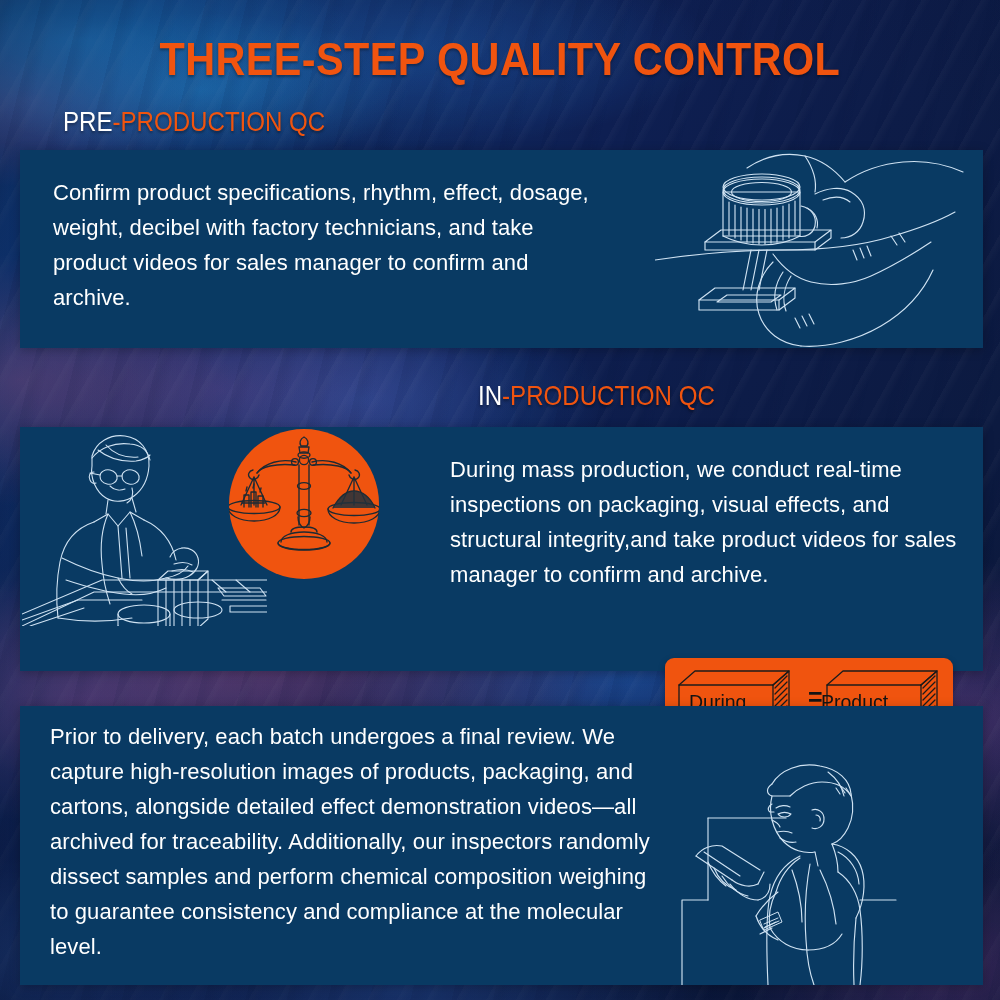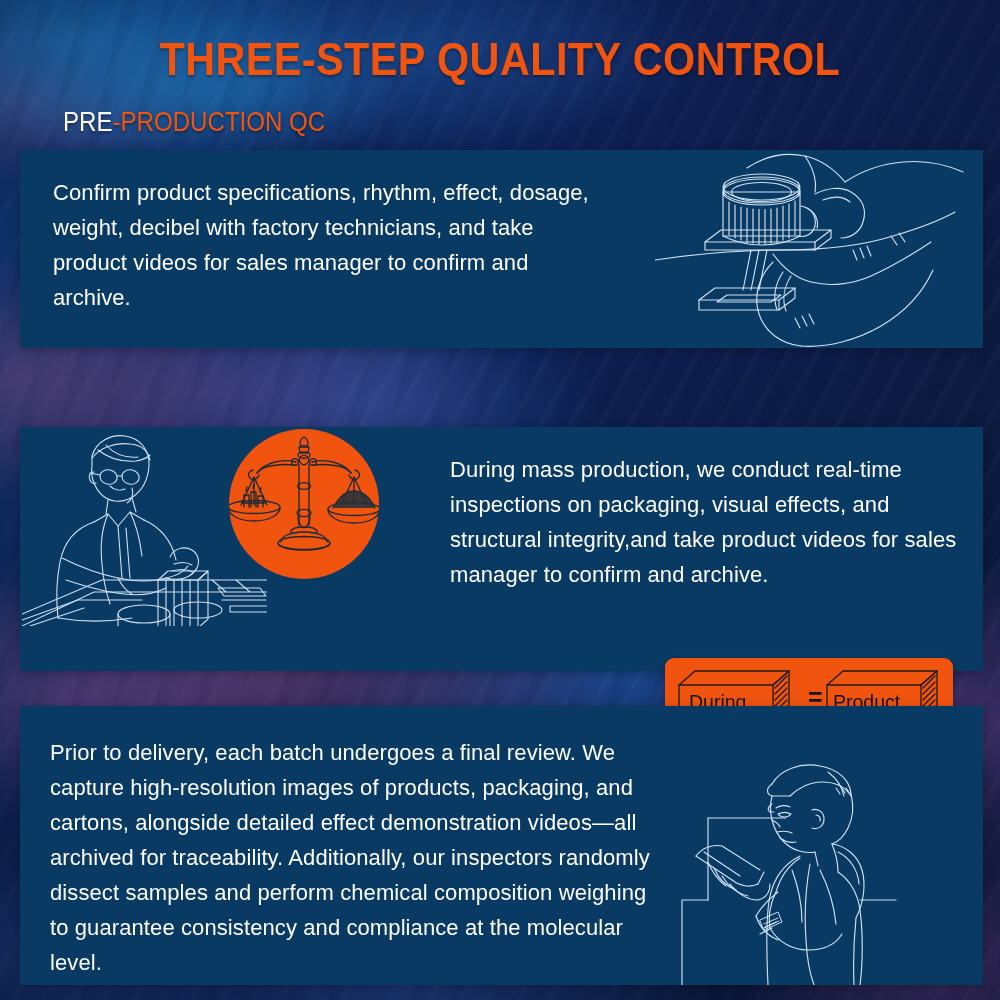--- a/index.html
+++ b/index.html
@@ -261,6 +261,11 @@
     </div>
   </div>
 
+  <div id="heading-in" class="step-heading">
+    <span class="inner">
+      <span class="white">IN</span><span class="orange">-PRODUCTION QC</span>
+    </span>
+  </div>
 
   <div id="panel-2" class="panel">
     <div id="text-2" class="panel-text">During mass production, we conduct real-time inspections on packaging, visual effects, and structural integrity,and take product videos for sales manager to confirm and archive.</div>

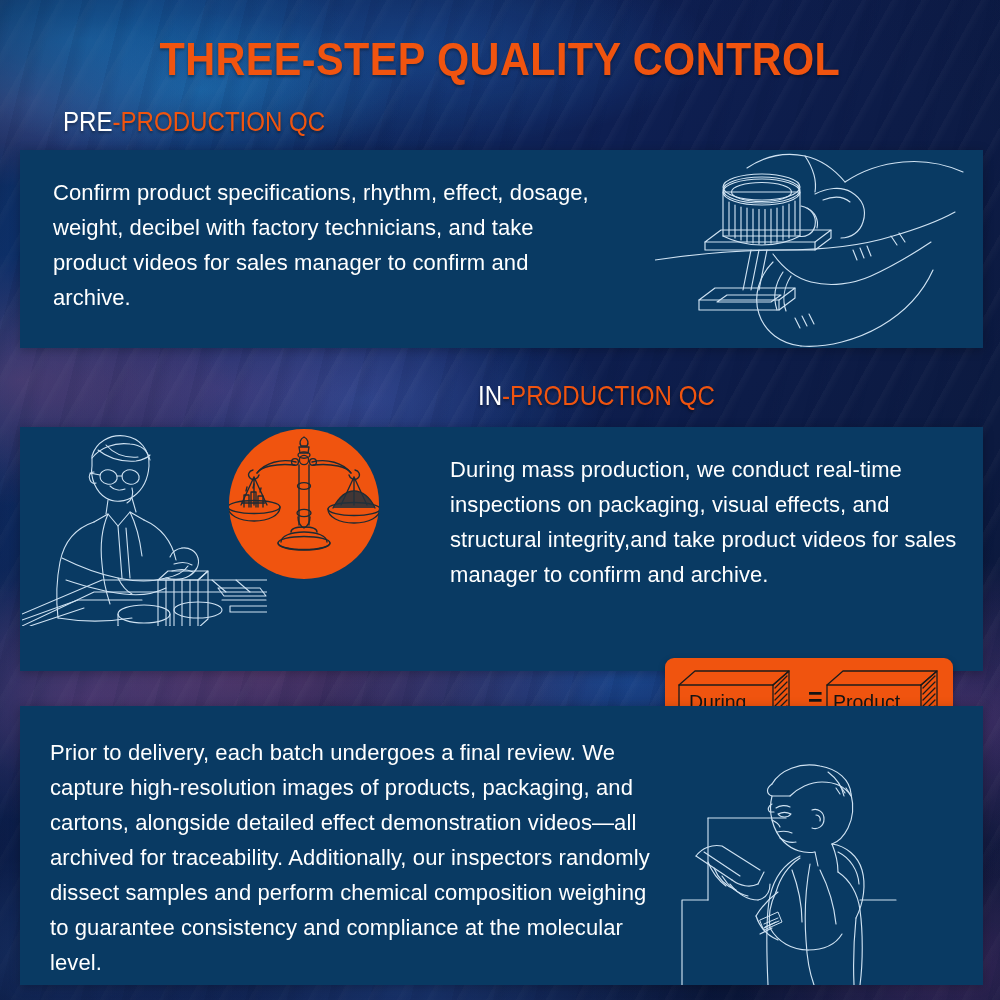--- a/index.html
+++ b/index.html
@@ -170,7 +170,7 @@
   }
   #sample-label  { left: 24px;  top: 33px; }
   #equals-label  { left: 143px; top: 28px; font-size: 25px !important; font-weight: 700; }
-  #product-label { left: 168px; top: 33px; }
+  #product-label { left: 156px; top: 33px; }
 </style>
 </head>
 <body>

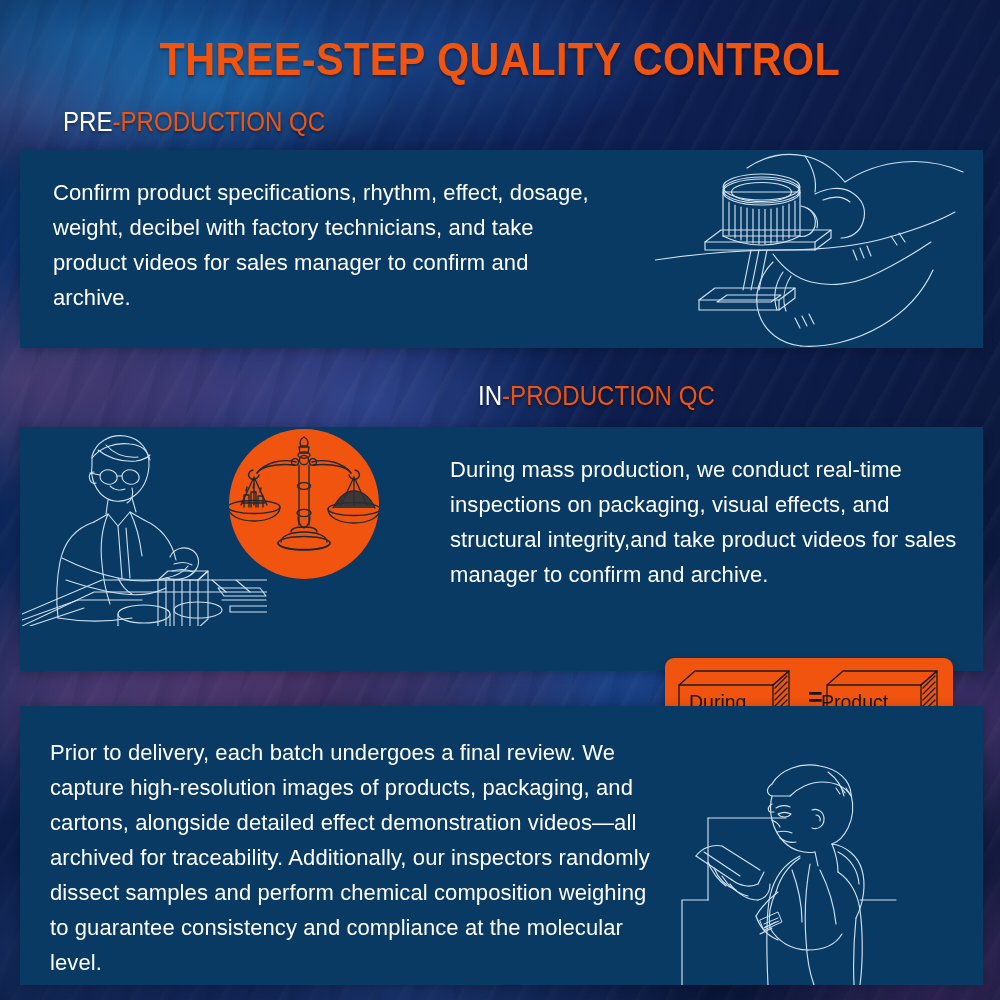--- a/index.html
+++ b/index.html
@@ -138,7 +138,7 @@
   }
   #text-1 { left: 33px; top: 25px; width: 545px; }
   #text-2 { left: 430px; top: 25px; width: 528px; }
-  #text-3 { left: 30px; top: 13px; width: 620px; margin-top: 16px; }
+  #text-3 { left: 30px; top: 13px; width: 620px; }
 
   
   .art { position: absolute; }

